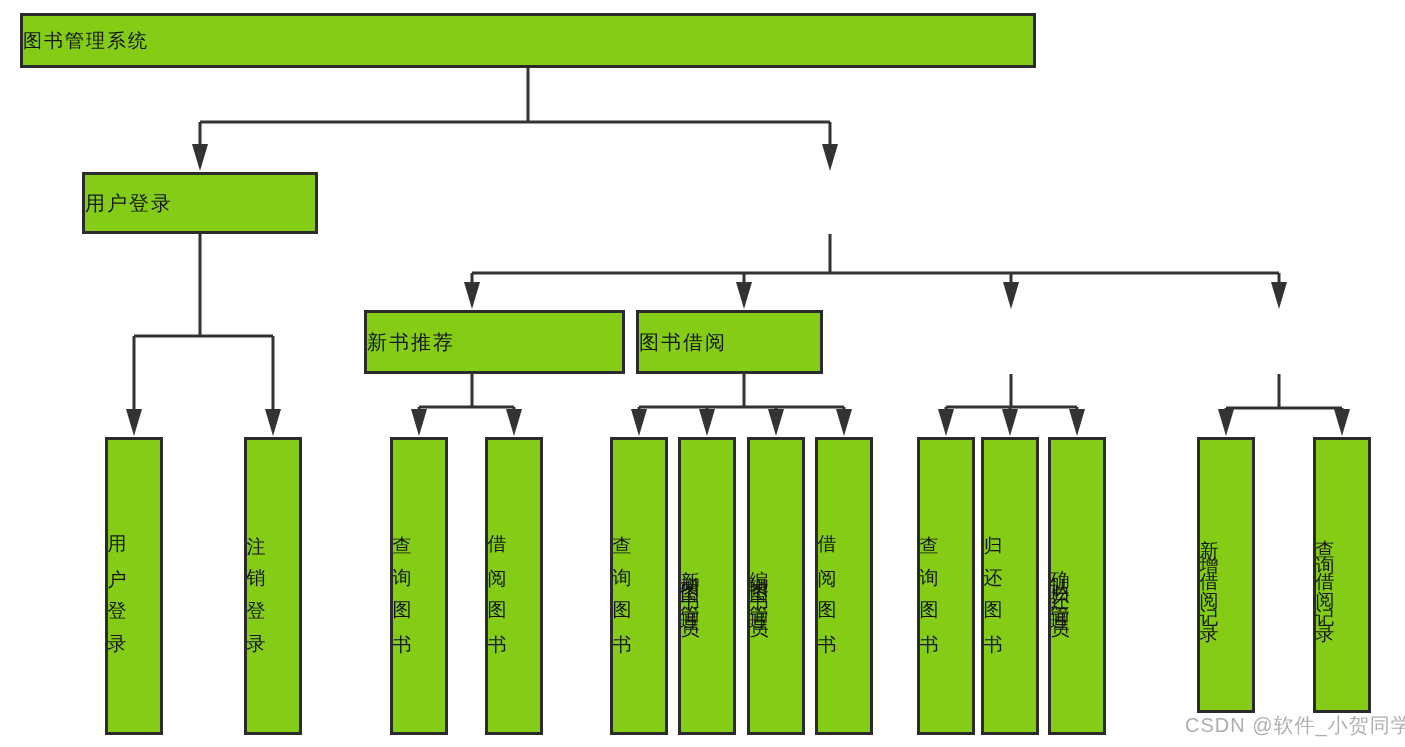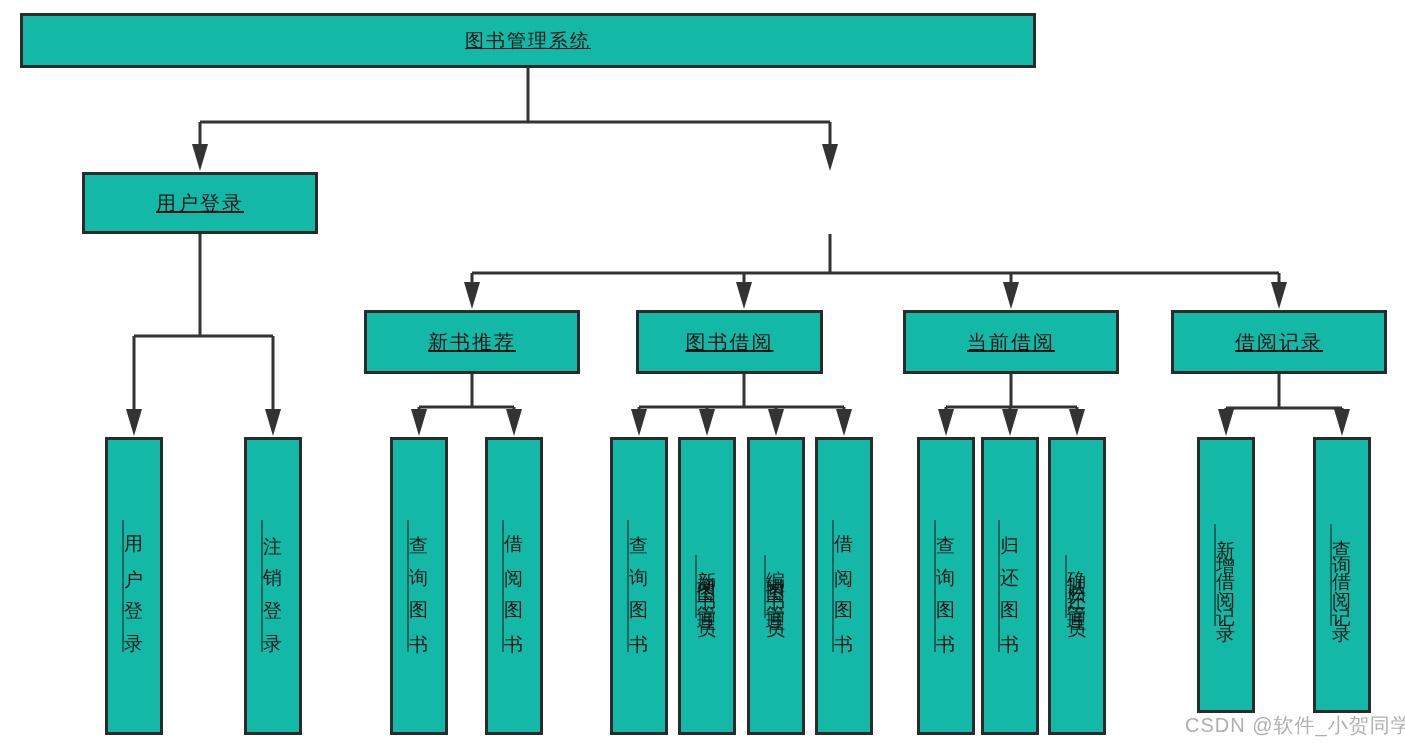--- a/index.html
+++ b/index.html
@@ -19,14 +19,13 @@
   .node{
     position:absolute;
     box-sizing:border-box;
-    background:#14b8a6;
+    background:#84cc16;
     border:3px solid var(--border);
-    display:flex;align-items:center;justify-content:center;
+    display:flex;align-items:center;justify-content:flex-start;
     color:var(--text);
     font-size:20px;
     letter-spacing:2px;
     white-space:nowrap;
-    text-decoration:underline;
   }
   .node.root{font-size:19px;}
   .leaf{

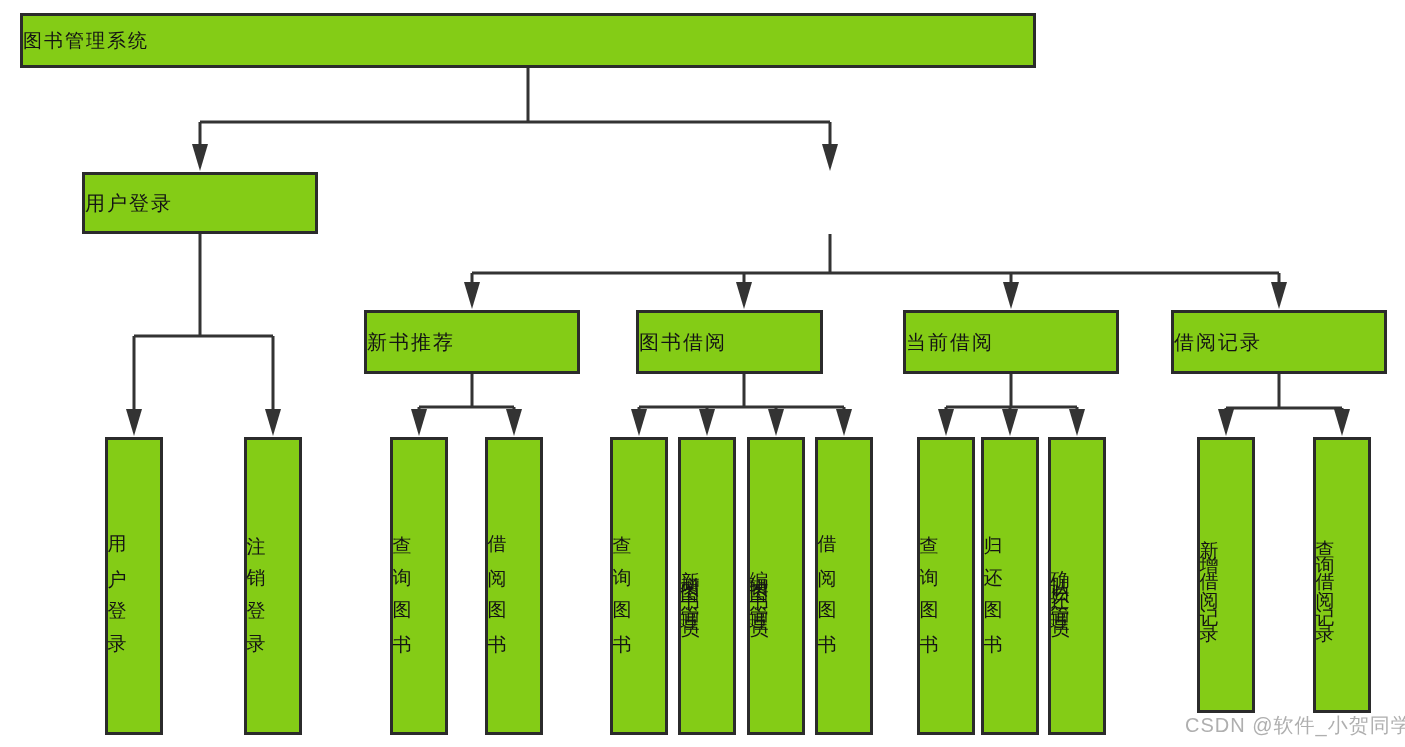--- a/index.html
+++ b/index.html
@@ -105,7 +105,7 @@
     <span>用户登录</span>
   </div>
 
-  <div class="node" style="left:364px;top:310px;width:216px;height:64px;">
+  <div class="node" style="left:364px;top:310px;width:261px;height:64px;">
     <span>新书推荐</span>
   </div>
   <div class="node" style="left:636px;top:310px;width:187px;height:64px;">

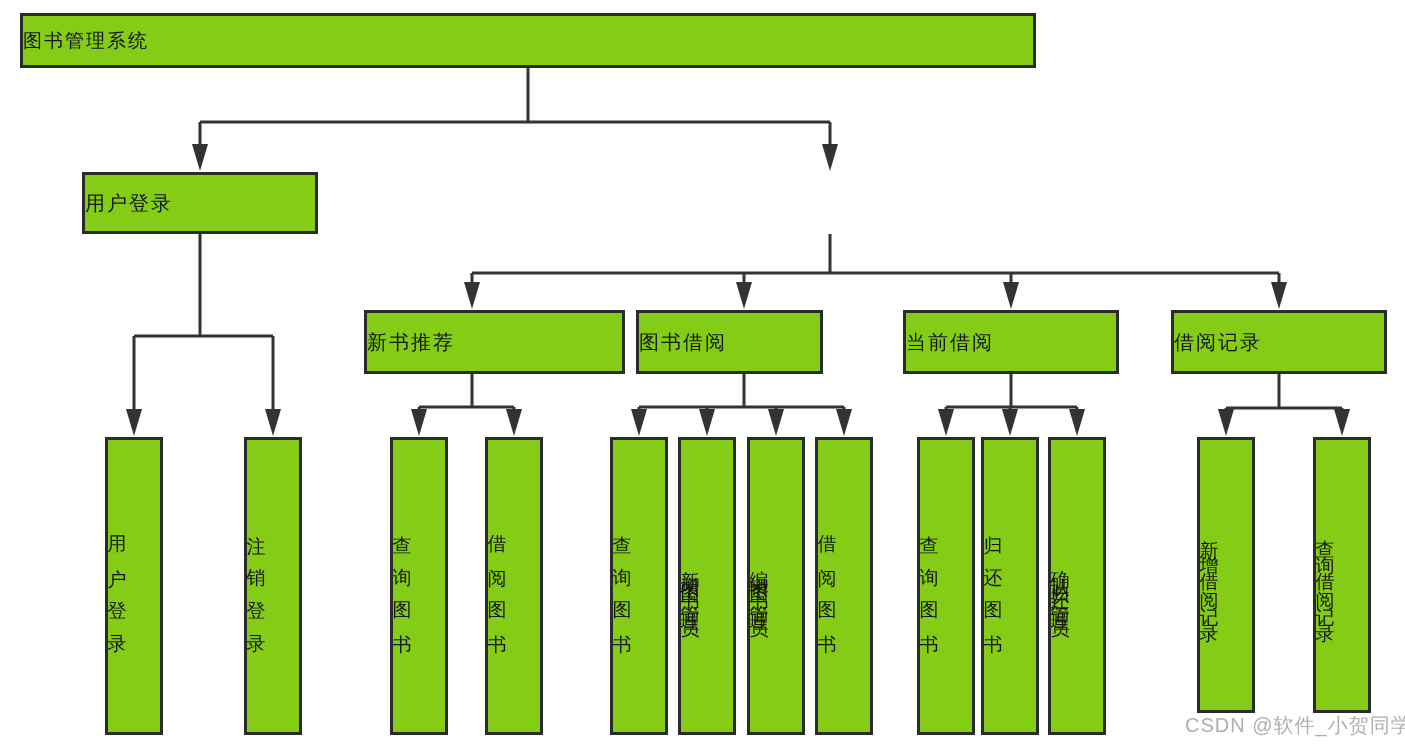--- a/index.html
+++ b/index.html
@@ -111,9 +111,6 @@
   <div class="node" style="left:636px;top:310px;width:187px;height:64px;">
     <span>图书借阅</span>
   </div>
-  <div class="node" style="left:903px;top:310px;width:216px;height:64px;">
-    <span>当前借阅</span>
-  </div>
   <div class="node" style="left:1171px;top:310px;width:216px;height:64px;">
     <span>借阅记录</span>
   </div>

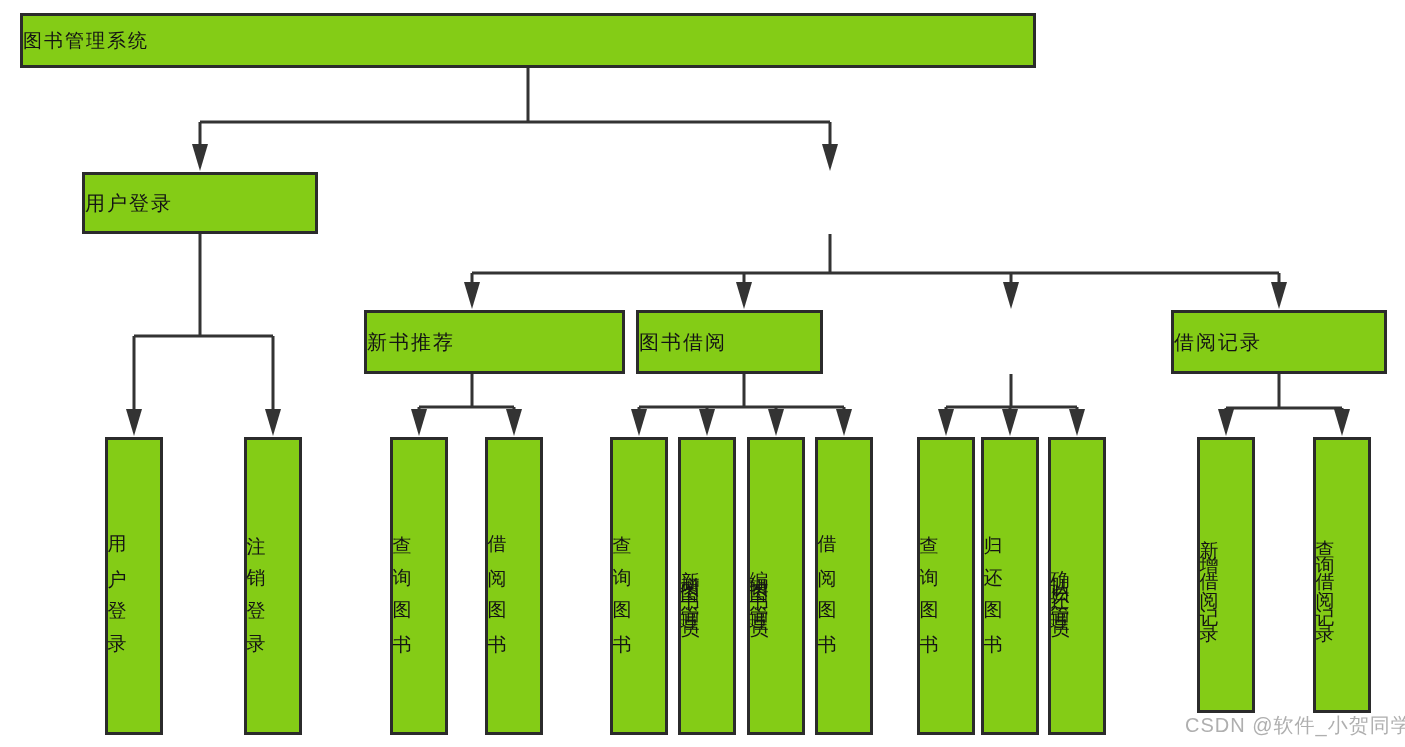--- a/index.html
+++ b/index.html
@@ -111,9 +111,6 @@
   <div class="node" style="left:636px;top:310px;width:187px;height:64px;">
     <span>图书借阅</span>
   </div>
-  <div class="node" style="left:1171px;top:310px;width:216px;height:64px;">
-    <span>借阅记录</span>
-  </div>
 
   <div class="node leaf" style="left:105px;">
     <span class="vtext" style="letter-spacing: 33px;">用户登录</span>

